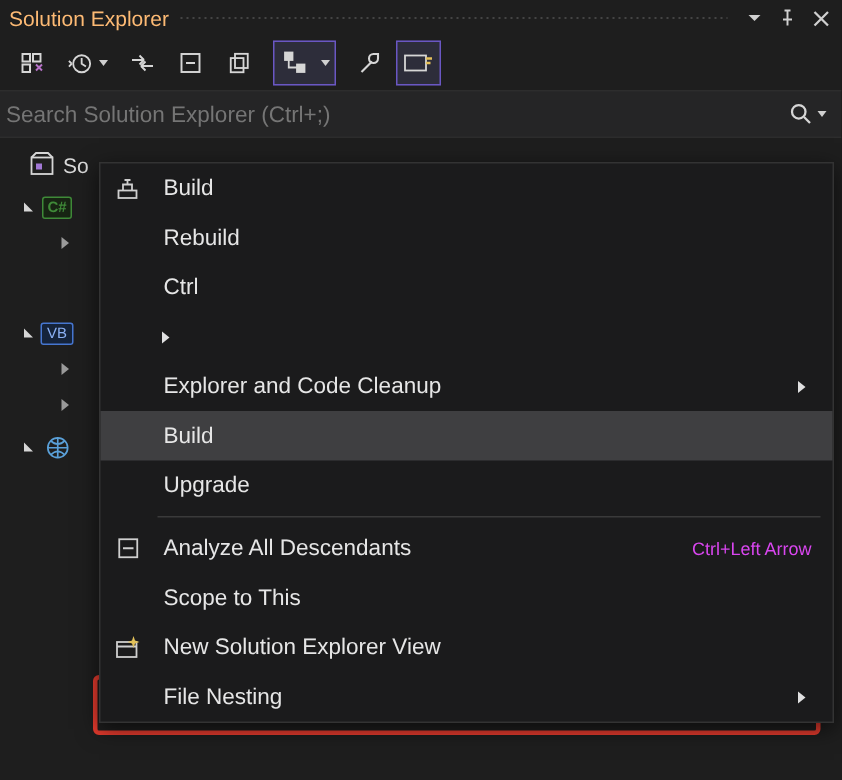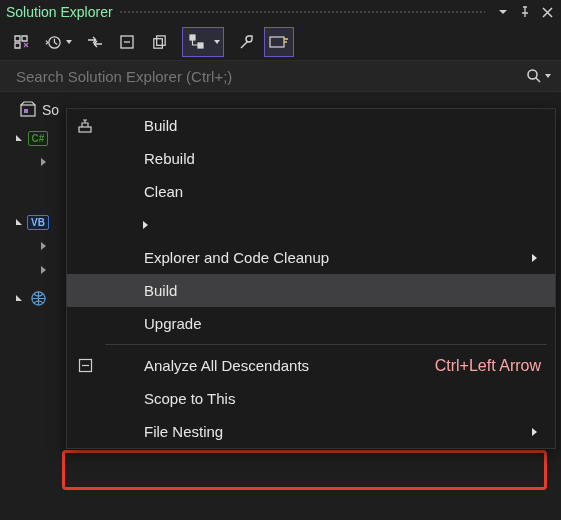--- a/index.html
+++ b/index.html
@@ -20,7 +20,7 @@
     height: 24px;
     padding-left: 6px;
     background: #1e1e1e;
-    color: #86efac;
+    color: #fdba74;
   }
   .title-bar .title { font-size: 14px; }
   .title-dots {

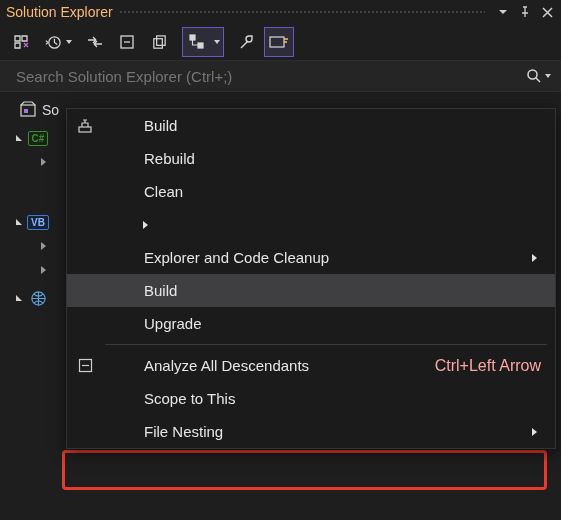--- a/index.html
+++ b/index.html
@@ -74,7 +74,7 @@
     outline: none;
     color: #b9b9b9;
     font-size: 15px;
-    padding-left: 16px;
+    padding-left: 4px;
     font-family: inherit;
   }
   .search-icon-box {

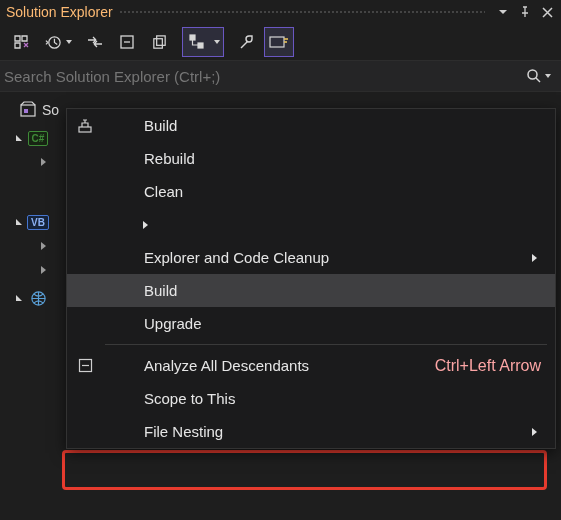--- a/index.html
+++ b/index.html
@@ -138,7 +138,6 @@
     padding-right: 14px;
     color: #e6e6e6;
     font-size: 15px;
-    gap: 35px;
   }
   .cm-row.hover { background: #3f3f41; }
   .cm-icon-col {

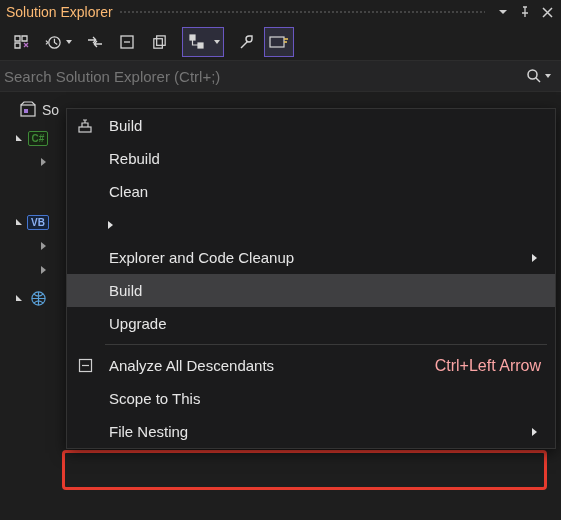--- a/index.html
+++ b/index.html
@@ -359,7 +359,7 @@
 
   <div class="cm-row">
     <span class="cm-icon-col"></span>
-    <span class="cm-label">Clean</span>
+    <span class="cm-label">Ctrl</span>
   </div>
 
   <div class="cm-row">

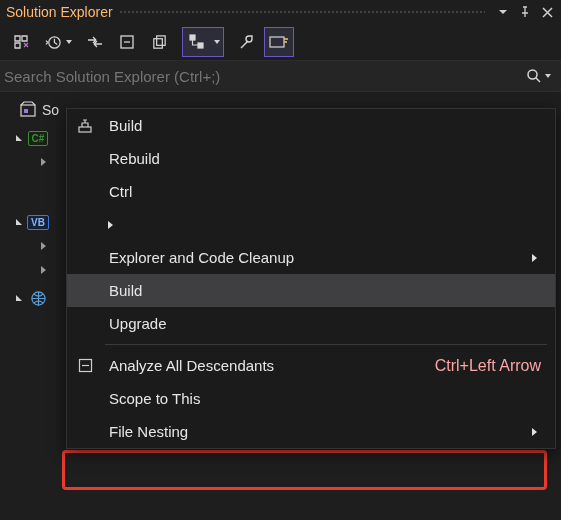--- a/index.html
+++ b/index.html
@@ -115,7 +115,7 @@
     background: #15233a;
     font-size: 10px;
     padding: 1px 3px;
-    font-weight: 700;
+    font-weight: 400;
     border-radius: 2px;
   }
   .truncated { overflow: hidden; white-space: nowrap; }

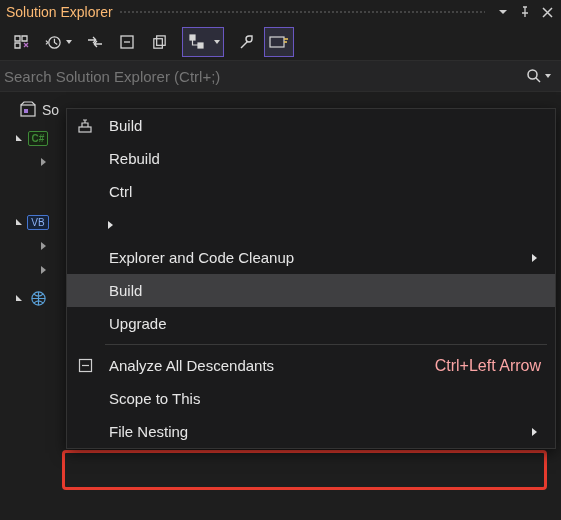--- a/index.html
+++ b/index.html
@@ -148,7 +148,7 @@
     color: #d0d0d0;
   }
   .cm-label { flex: 1; padding-left: 6px; }
-  .cm-shortcut { color: #fca5a5; font-size: 16px; }
+  .cm-shortcut { color: #d946ef; font-size: 12px; }
   .cm-sub { width: 14px; display:flex; align-items:center; justify-content:center; color:#e0e0e0; }
   .cm-sep {
     height: 1px;

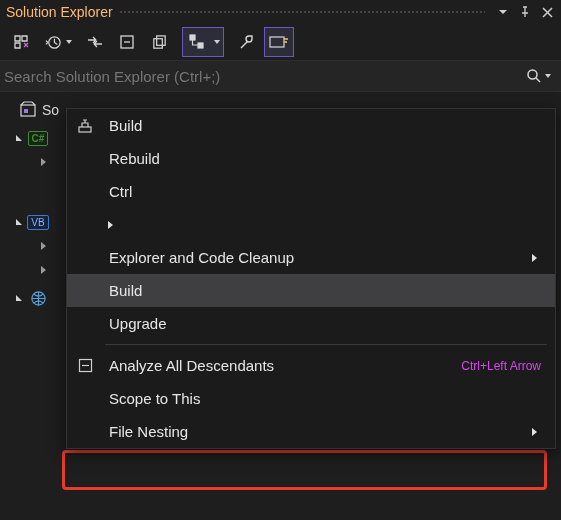--- a/index.html
+++ b/index.html
@@ -410,6 +410,16 @@
     <span class="cm-label">Scope to This</span>
   </div>
 
+  <div class="cm-row" style="position:relative;">
+    <span class="cm-icon-col">
+      <svg width="17" height="16" viewBox="0 0 17 16" fill="none">
+        <rect x="1" y="4" width="13" height="10" stroke="#cfcfcf" stroke-width="1.2"></rect>
+        <path d="M1 7 H14" stroke="#cfcfcf" stroke-width="1.2"></path>
+        <path d="M12 0 L13 3 L16 4 L13 5 L12 8 L11 5 L8 4 L11 3 Z" fill="#e2c15a"></path>
+      </svg>
+    </span>
+    <span class="cm-label">New Solution Explorer View</span>
+  </div>
 
   <div class="cm-row">
     <span class="cm-icon-col"></span>

